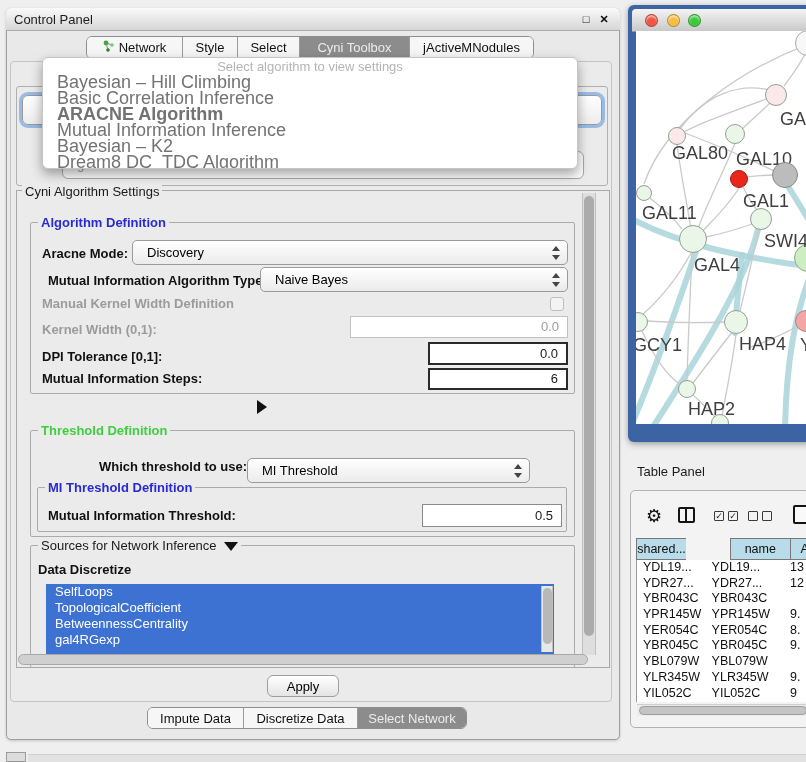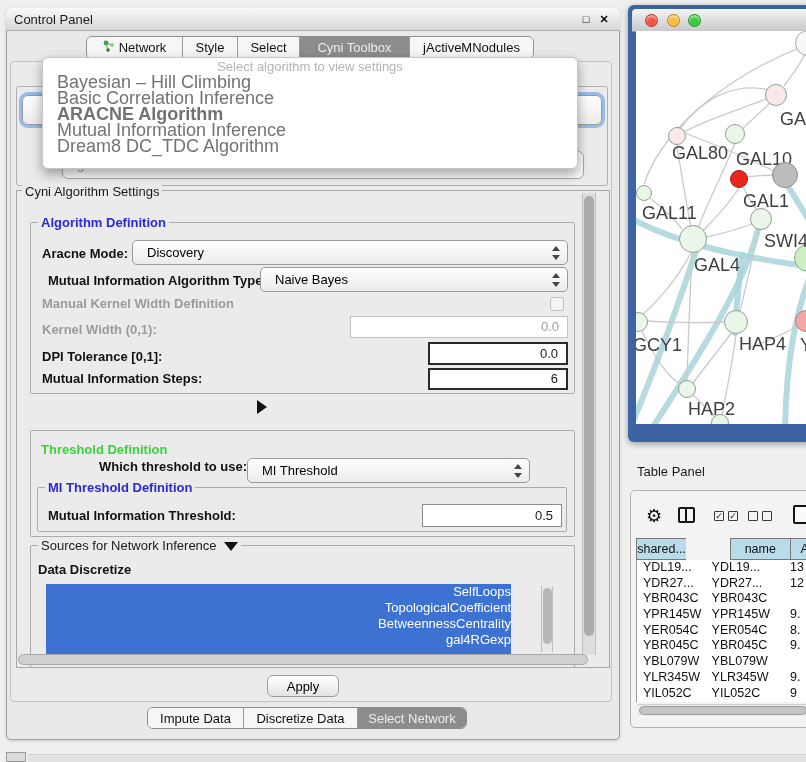--- a/index.html
+++ b/index.html
@@ -174,6 +174,7 @@
         <div class="dd-item">Basic Correlation Inference</div>
         <div class="dd-item bold">ARACNE Algorithm</div>
         <div class="dd-item">Mutual Information Inference</div>
+        <div class="dd-item">Bayesian – K2</div>
         <div class="dd-item">Dream8 DC_TDC Algorithm</div>
       </div>
   </div>

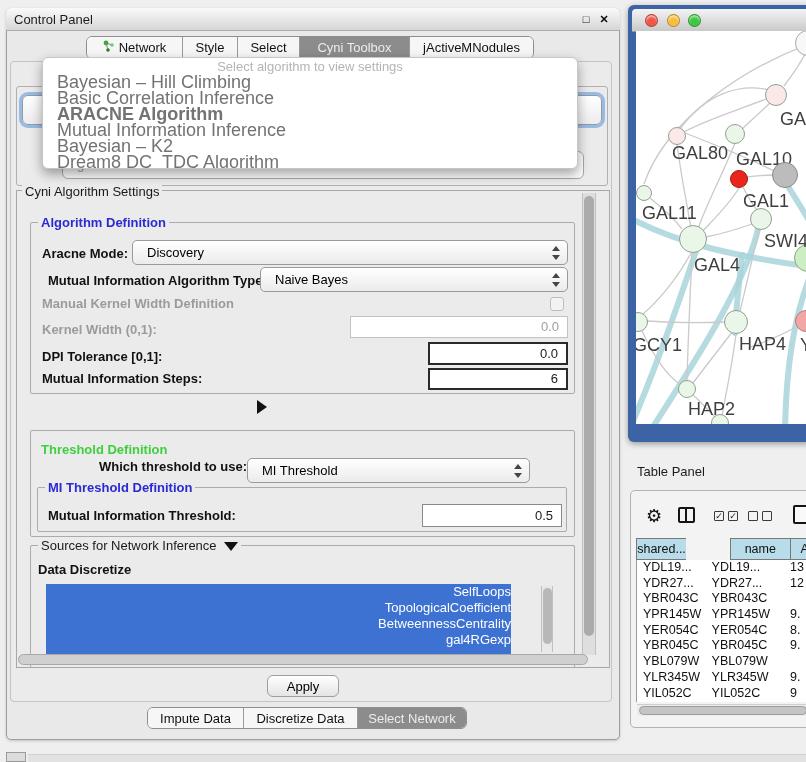--- a/index.html
+++ b/index.html
@@ -224,7 +224,7 @@
   <span class="tri-right" style="position:absolute; left:257px; top:400px;"></span>
 
   <div class="group" style="left:30px; top:430px; width:545px; height:107px;"></div>
-  <span class="chip" style="left:38px; top:442px; color:var(--title-green); font-weight:bold;">Threshold Definition</span>
+  <span class="chip" style="left:38px; top:423px; color:var(--title-green); font-weight:bold;">Threshold Definition</span>
 
   <span class="lbl" style="left:99px; top:459px;">Which threshold to use:</span>
   <div class="combo" style="left:247px; top:458px; width:283px; height:25px;">

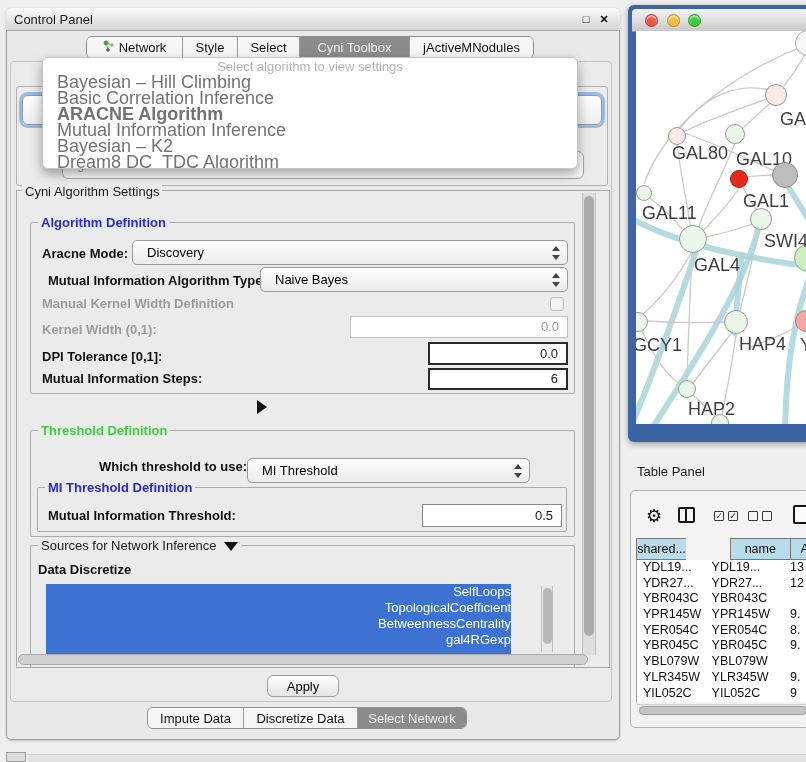--- a/index.html
+++ b/index.html
@@ -65,8 +65,8 @@
   .vscroll { position:absolute; background:#dedede; border-left:1px solid #c0c0c0; border-right:1px solid #c0c0c0; }
   .vthumb { position:absolute; left:1px; background:#ababab; border-radius:5px; }
   .hscroll-pill { position:absolute; background:#d0d0d0; border:1px solid #a8a8a8; border-radius:6px; }
-  #attr-list { position:absolute; left:46px; top:584px; width:465px; height:70px;
-        background:var(--sel-blue,#3d72d3); overflow:hidden;text-align:right; }
+  #attr-list { position:absolute; left:46px; top:584px; width:508px; height:70px;
+        background:var(--sel-blue,#3d72d3); overflow:hidden; }
   .attr-item { height:16px; line-height:16px; color:#fff; font-size:13px; padding-left:9px; white-space:nowrap; }
   .tri-right { display:inline-block; width:0; height:0; border-top:7px solid transparent; border-bottom:7px solid transparent; border-left:10px solid #111; vertical-align:middle; }
   .tri-down  { display:inline-block; width:0; height:0; border-left:7px solid transparent; border-right:7px solid transparent; border-top:9px solid #111; vertical-align:middle; }

